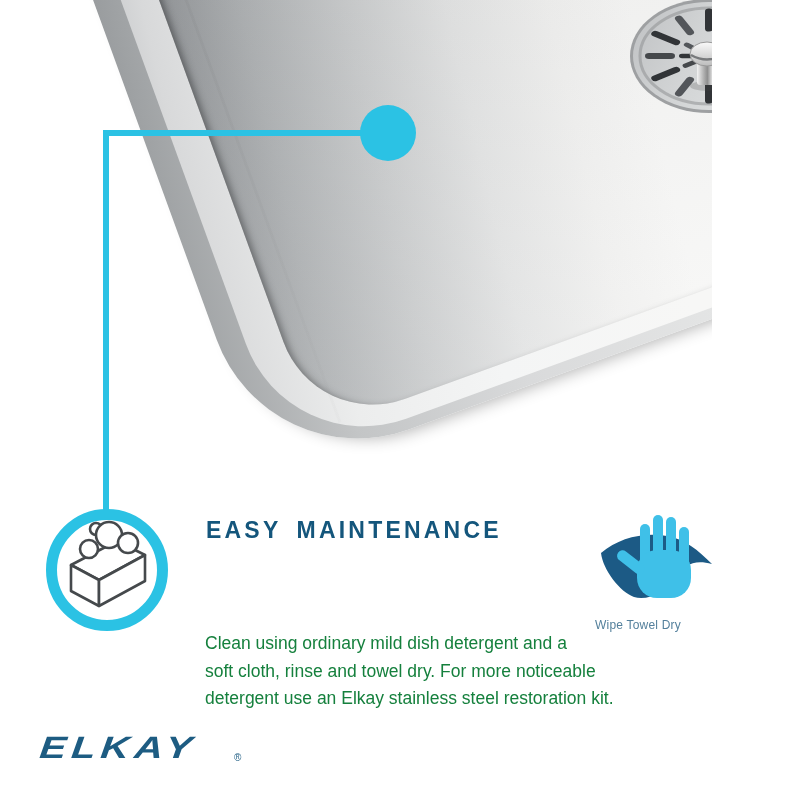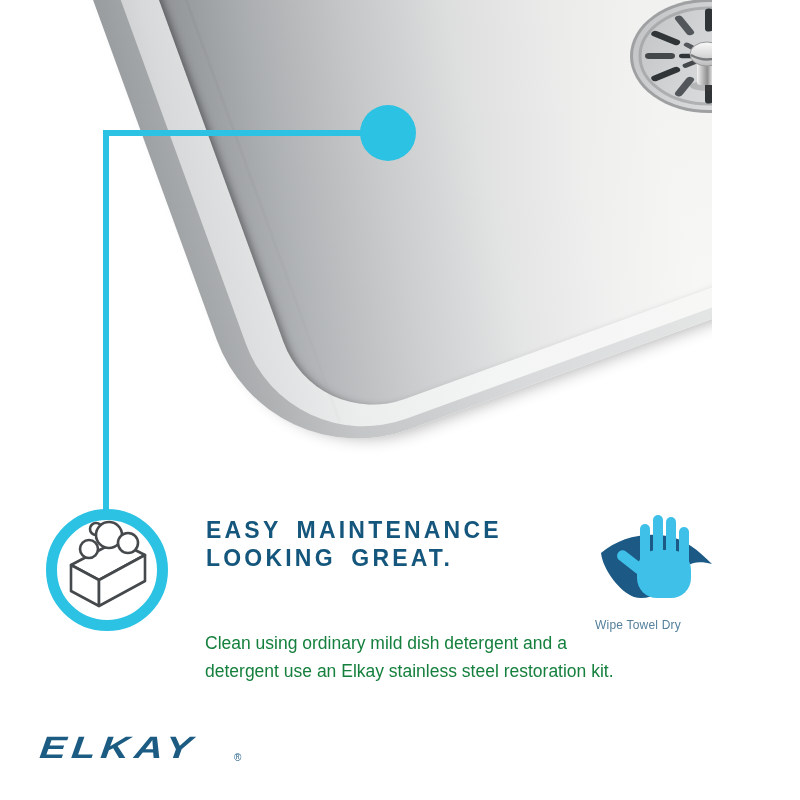--- a/index.html
+++ b/index.html
@@ -151,7 +151,6 @@
 
   <div class="heading">
     <div>EASY MAINTENANCE</div>
-    <div>LOOKING GREAT.</div>
   </div>
   <div class="body-copy">
     <div>Clean using ordinary mild dish detergent and a</div>

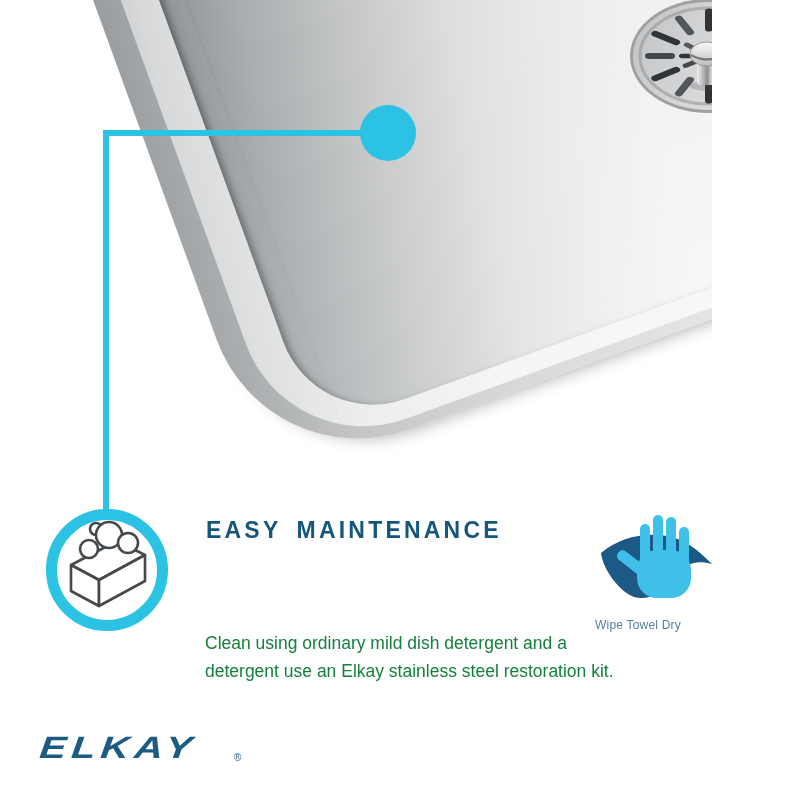--- a/index.html
+++ b/index.html
@@ -154,6 +154,7 @@
   </div>
   <div class="body-copy">
     <div>Clean using ordinary mild dish detergent and a</div>
+    <div>soft cloth, rinse and towel dry. For more noticeable</div>
     <div>detergent use an Elkay stainless steel restoration kit.</div>
   </div>
 

